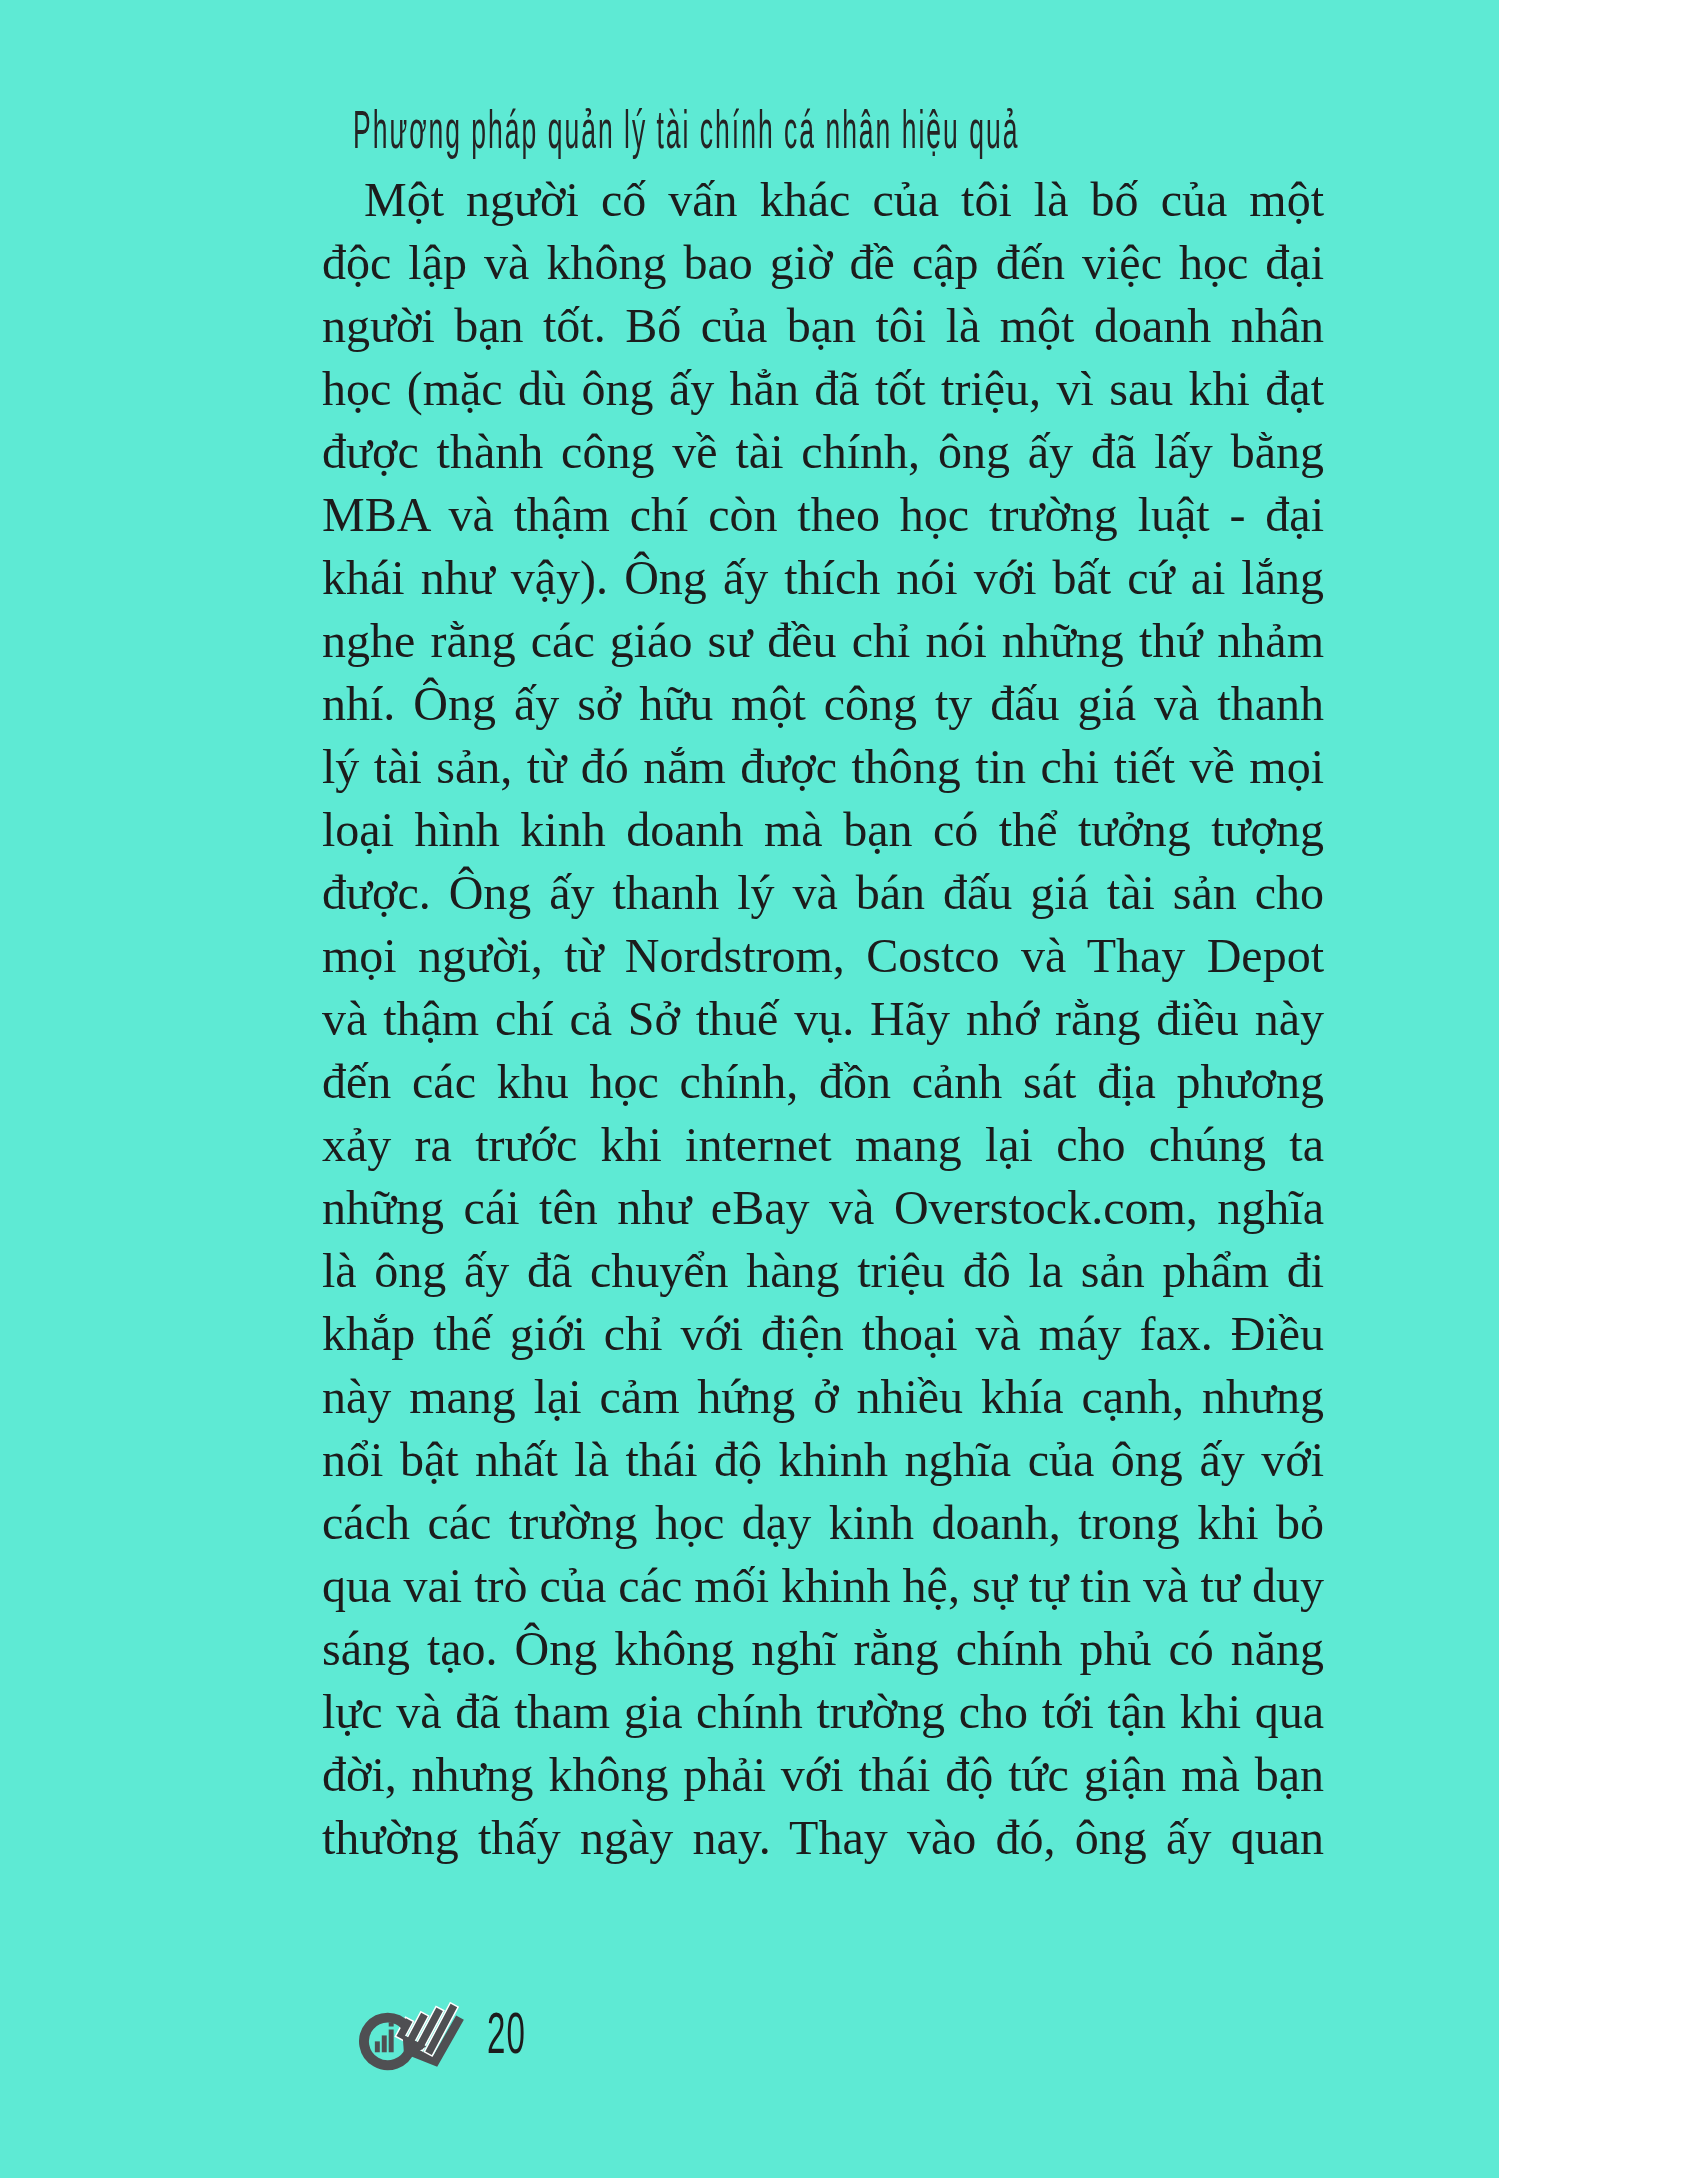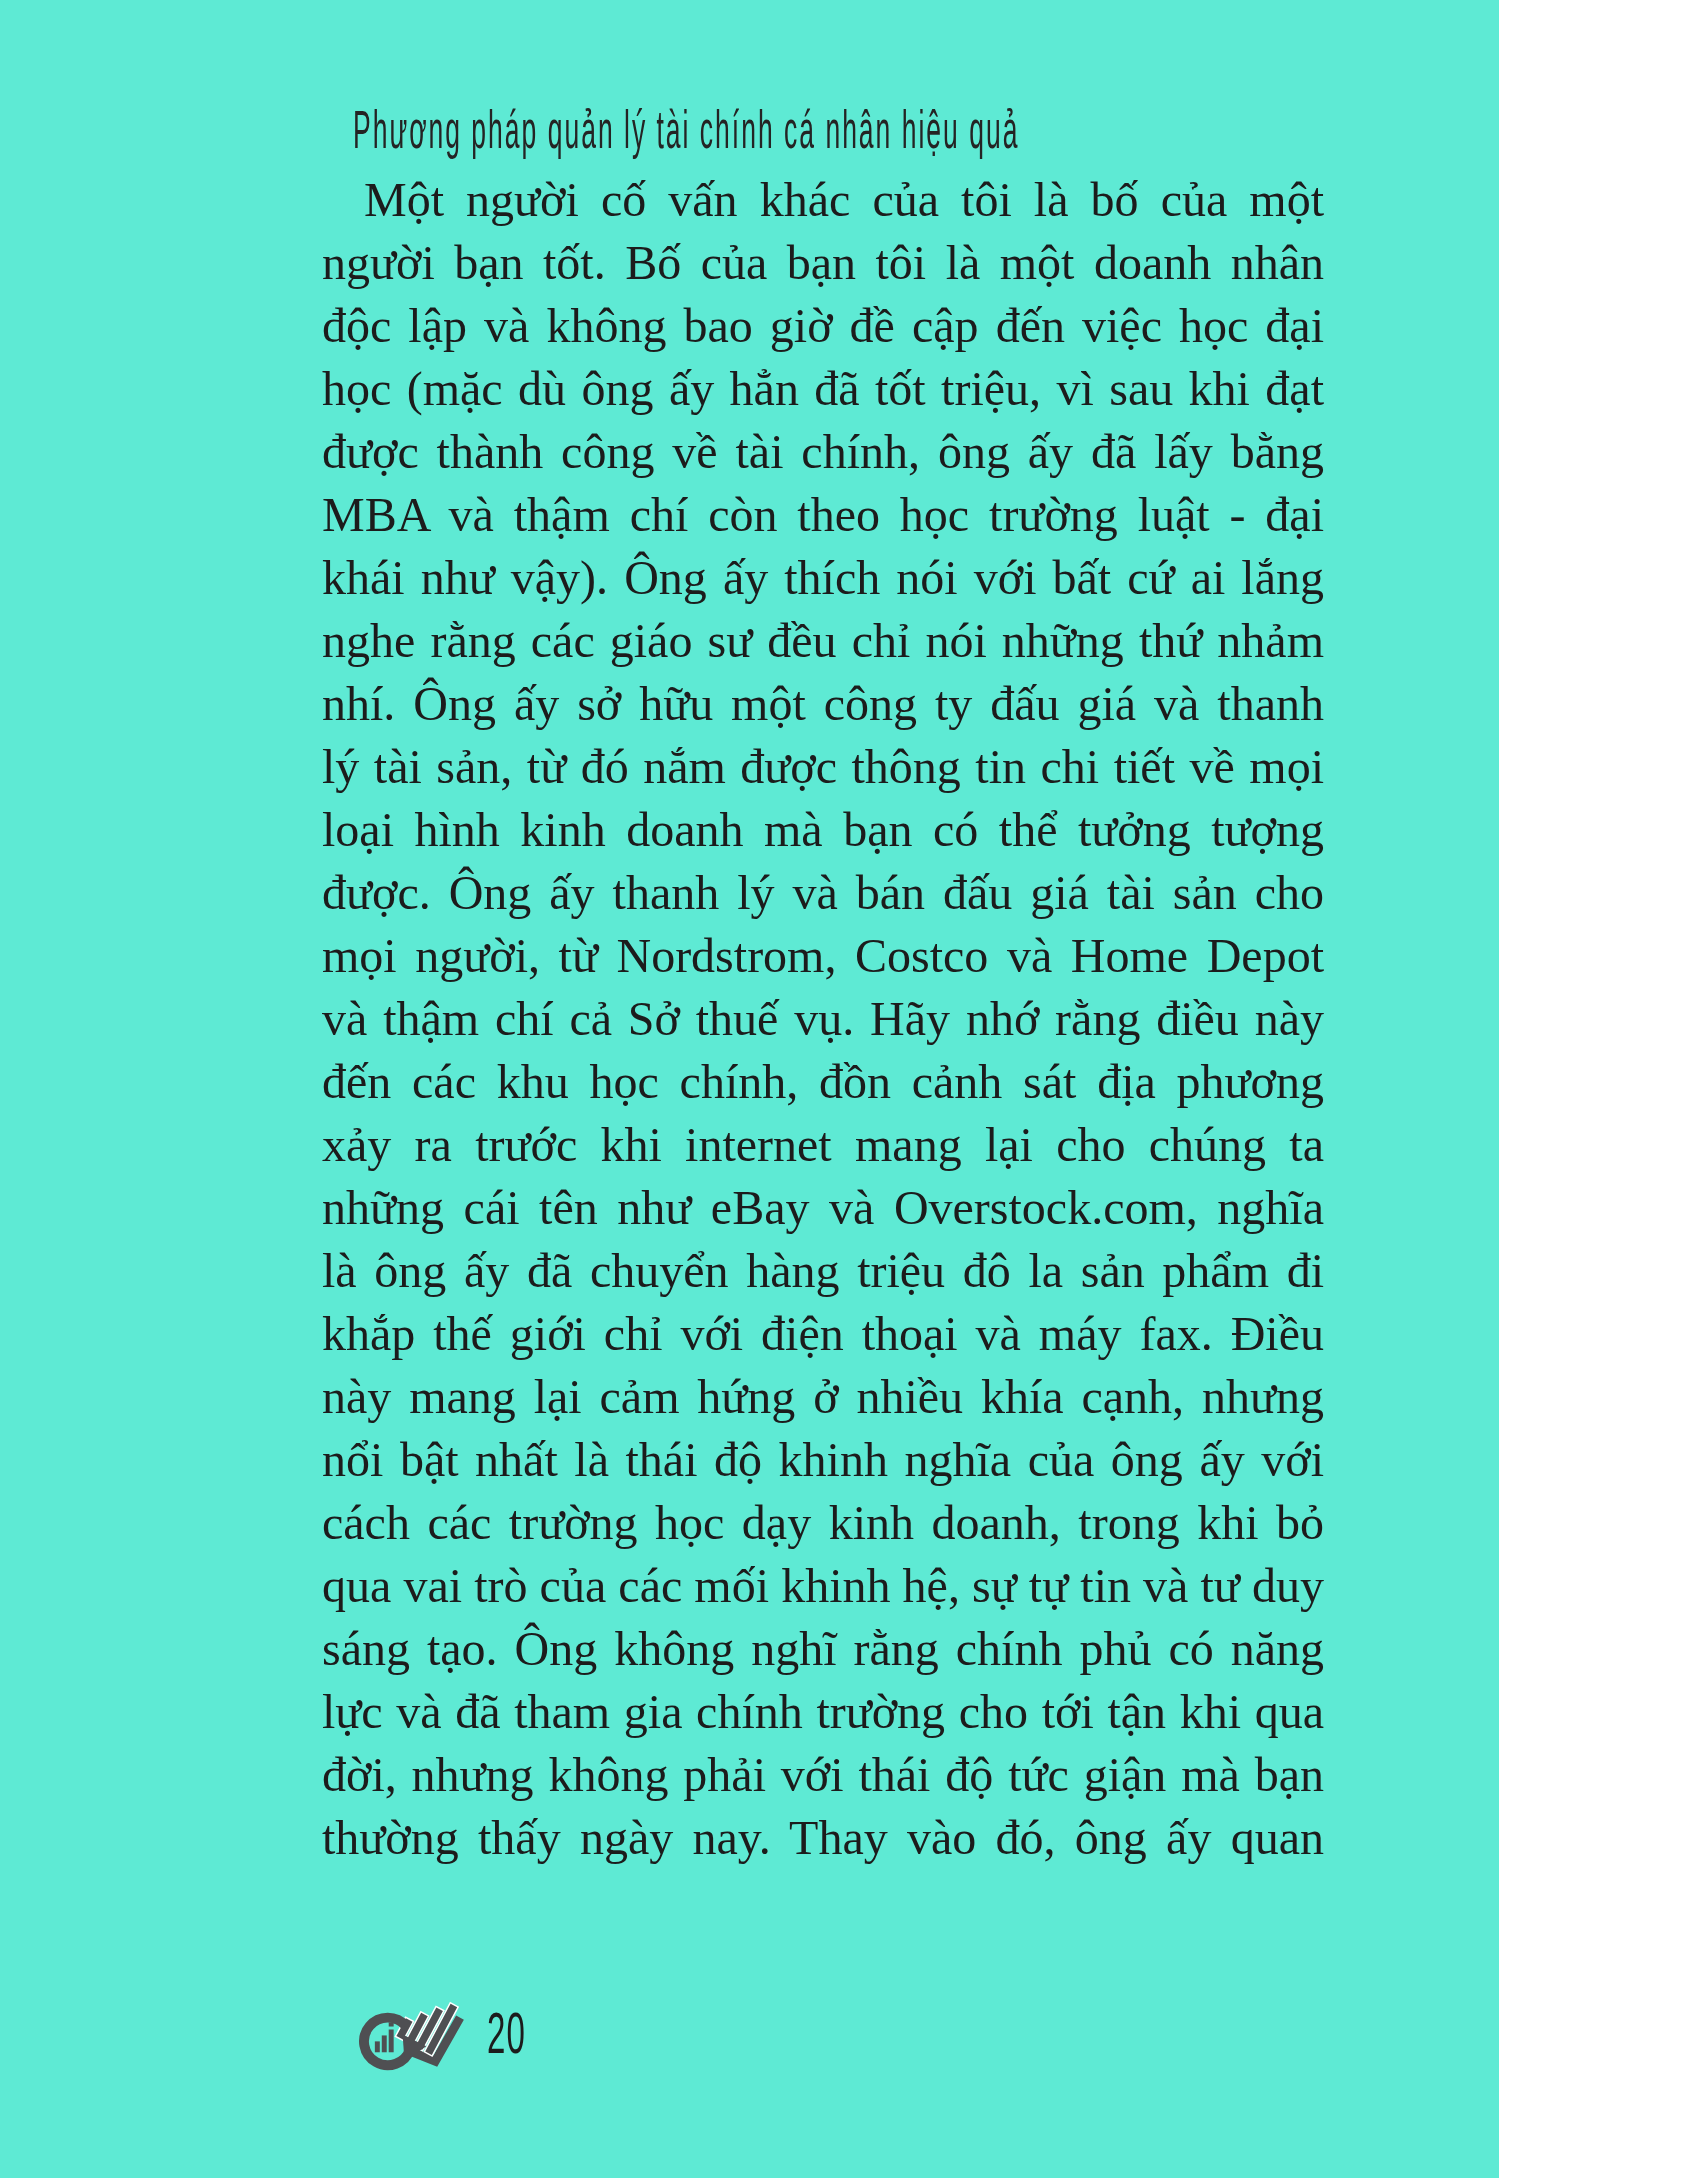--- a/index.html
+++ b/index.html
@@ -80,8 +80,8 @@
 
   <div class="body-text">
     <div class="body-line indent">Một người cố vấn khác của tôi là bố của một</div>
+    <div class="body-line">độc lập và không bao giờ đề cập đến việc học đại</div>
     <div class="body-line">người bạn tốt. Bố của bạn tôi là một doanh nhân</div>
-    <div class="body-line">độc lập và không bao giờ đề cập đến việc học đại</div>
     <div class="body-line">học (mặc dù ông ấy hẳn đã tốt triệu, vì sau khi đạt</div>
     <div class="body-line">được thành công về tài chính, ông ấy đã lấy bằng</div>
     <div class="body-line">MBA và thậm chí còn theo học trường luật - đại</div>

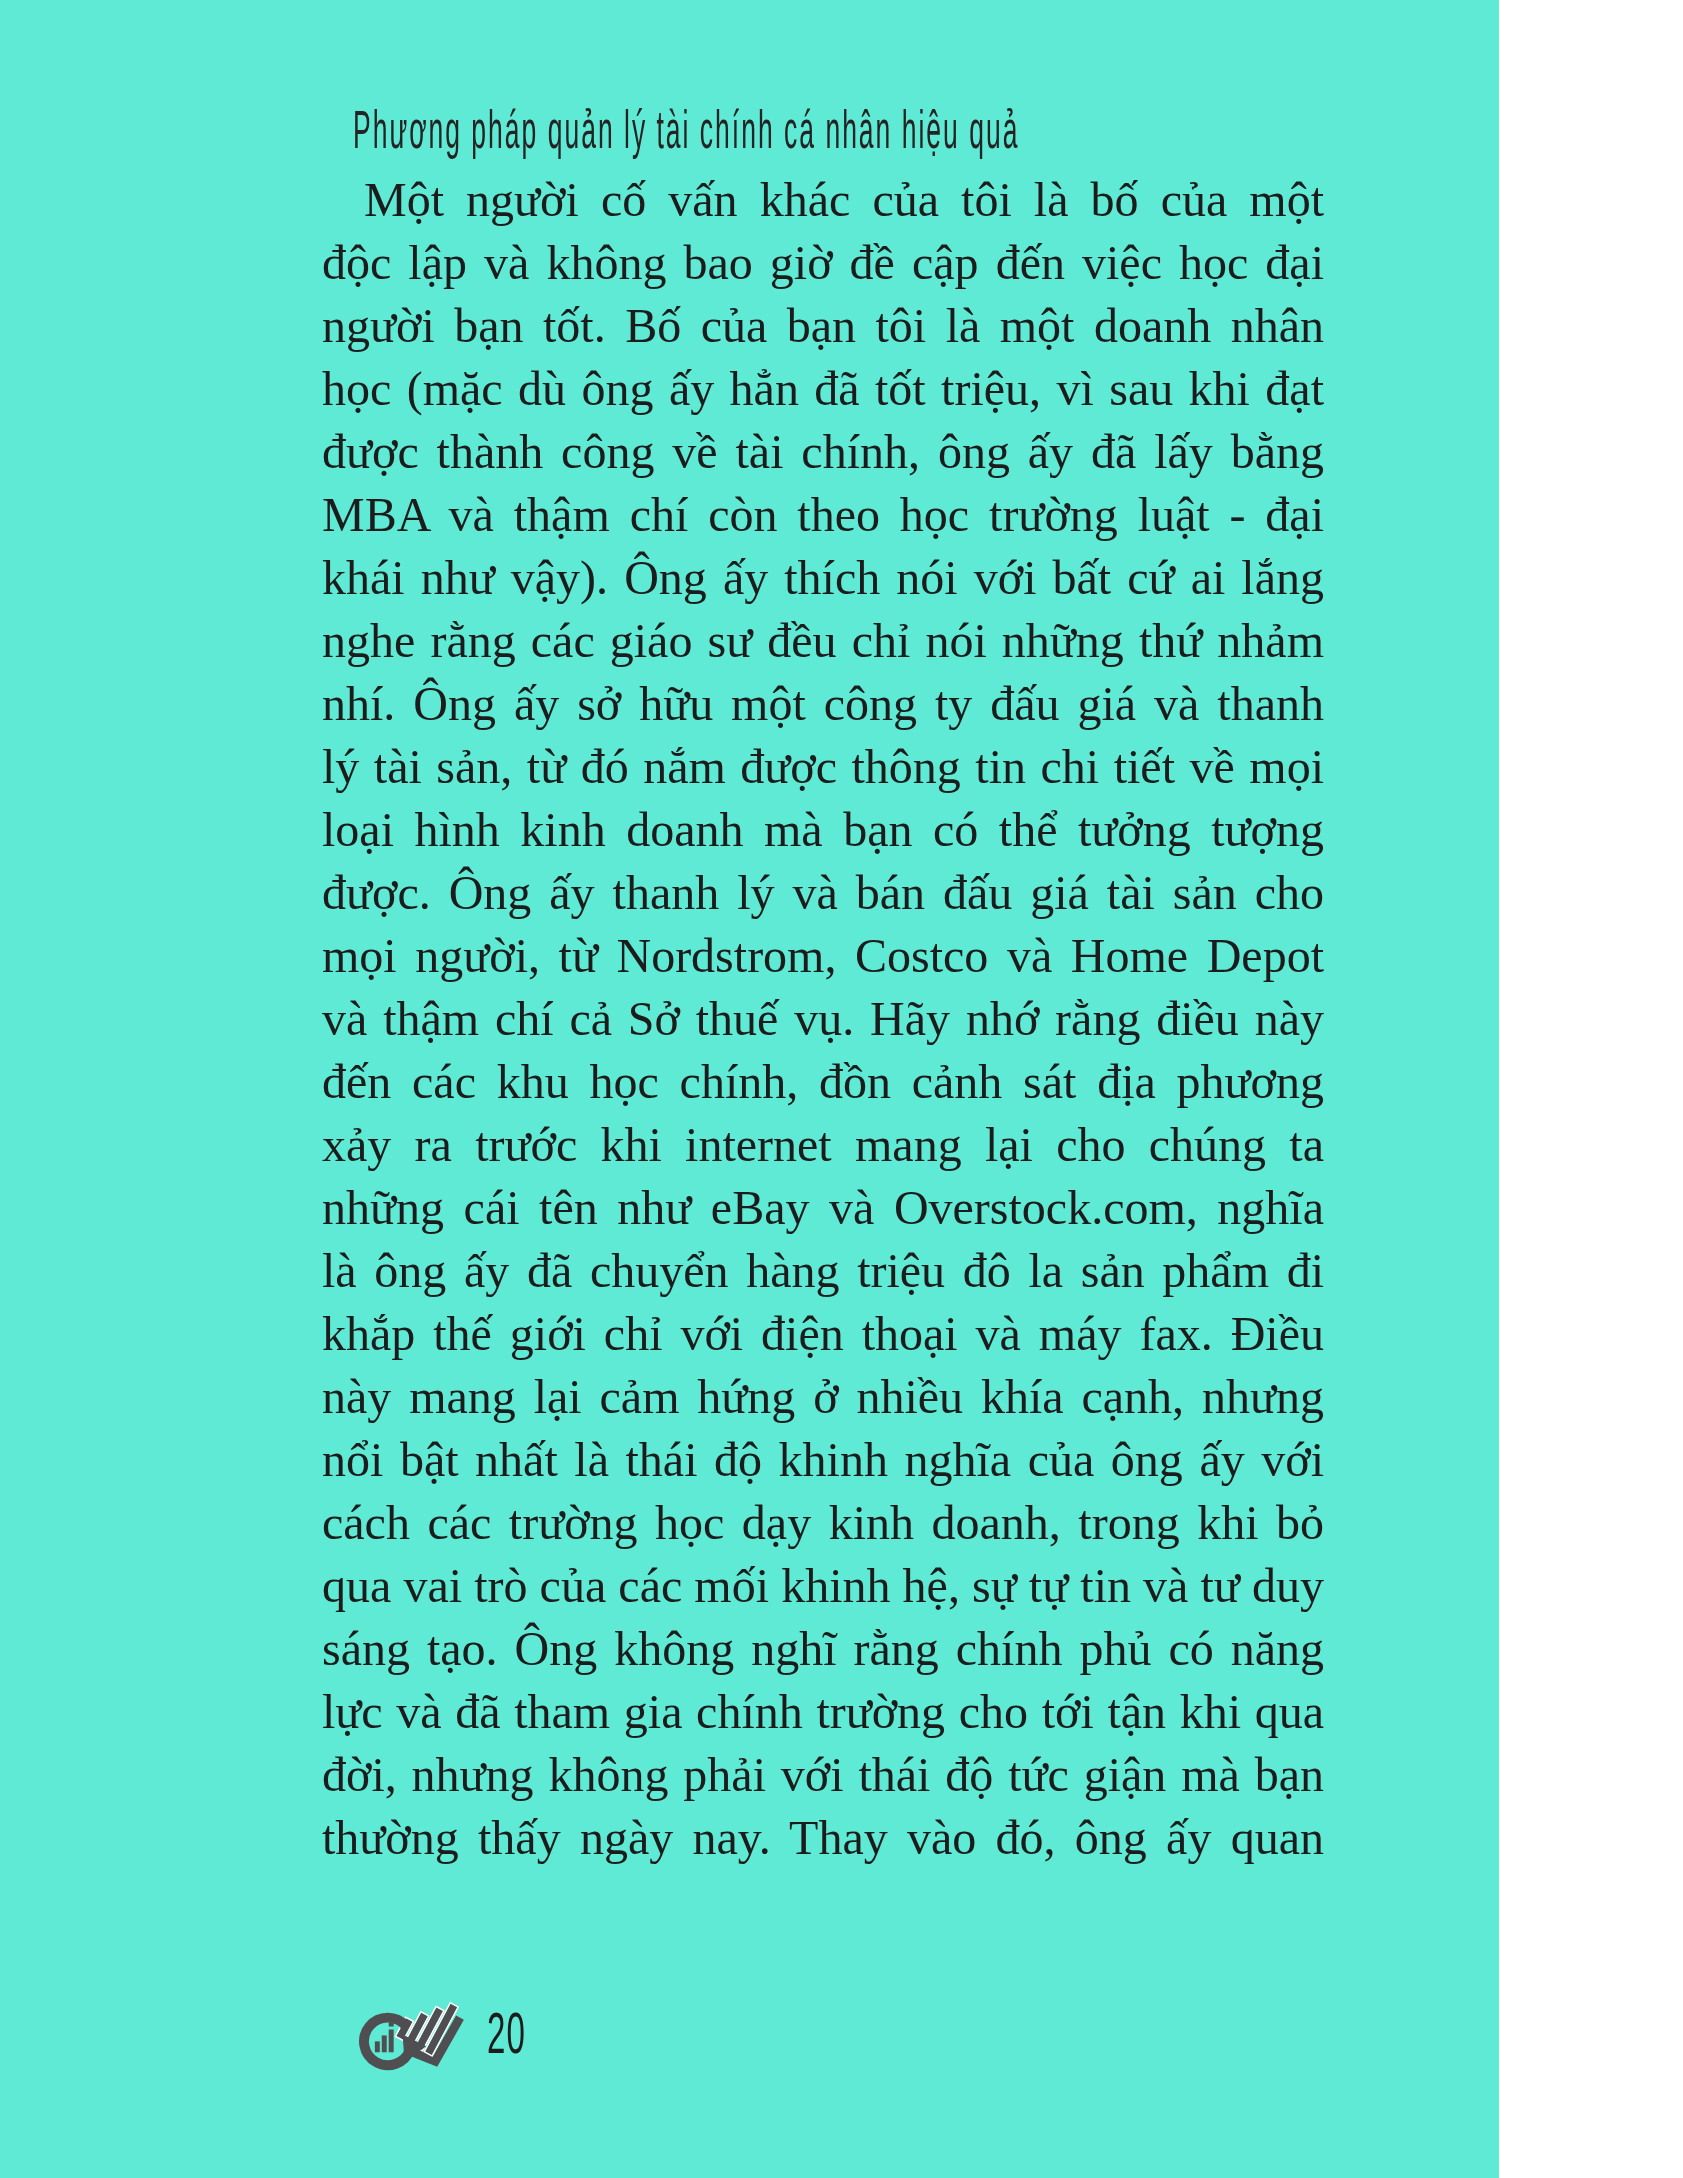--- a/index.html
+++ b/index.html
@@ -91,7 +91,7 @@
     <div class="body-line">lý tài sản, từ đó nắm được thông tin chi tiết về mọi</div>
     <div class="body-line">loại hình kinh doanh mà bạn có thể tưởng tượng</div>
     <div class="body-line">được. Ông ấy thanh lý và bán đấu giá tài sản cho</div>
-    <div class="body-line">mọi người, từ Nordstrom, Costco và Home Depot</div>
+    <div class="body-line">mọi người, từ Nordstrom, Costco và Thay Depot</div>
     <div class="body-line">và thậm chí cả Sở thuế vụ. Hãy nhớ rằng điều này</div>
     <div class="body-line">đến các khu học chính, đồn cảnh sát địa phương</div>
     <div class="body-line">xảy ra trước khi internet mang lại cho chúng ta</div>

